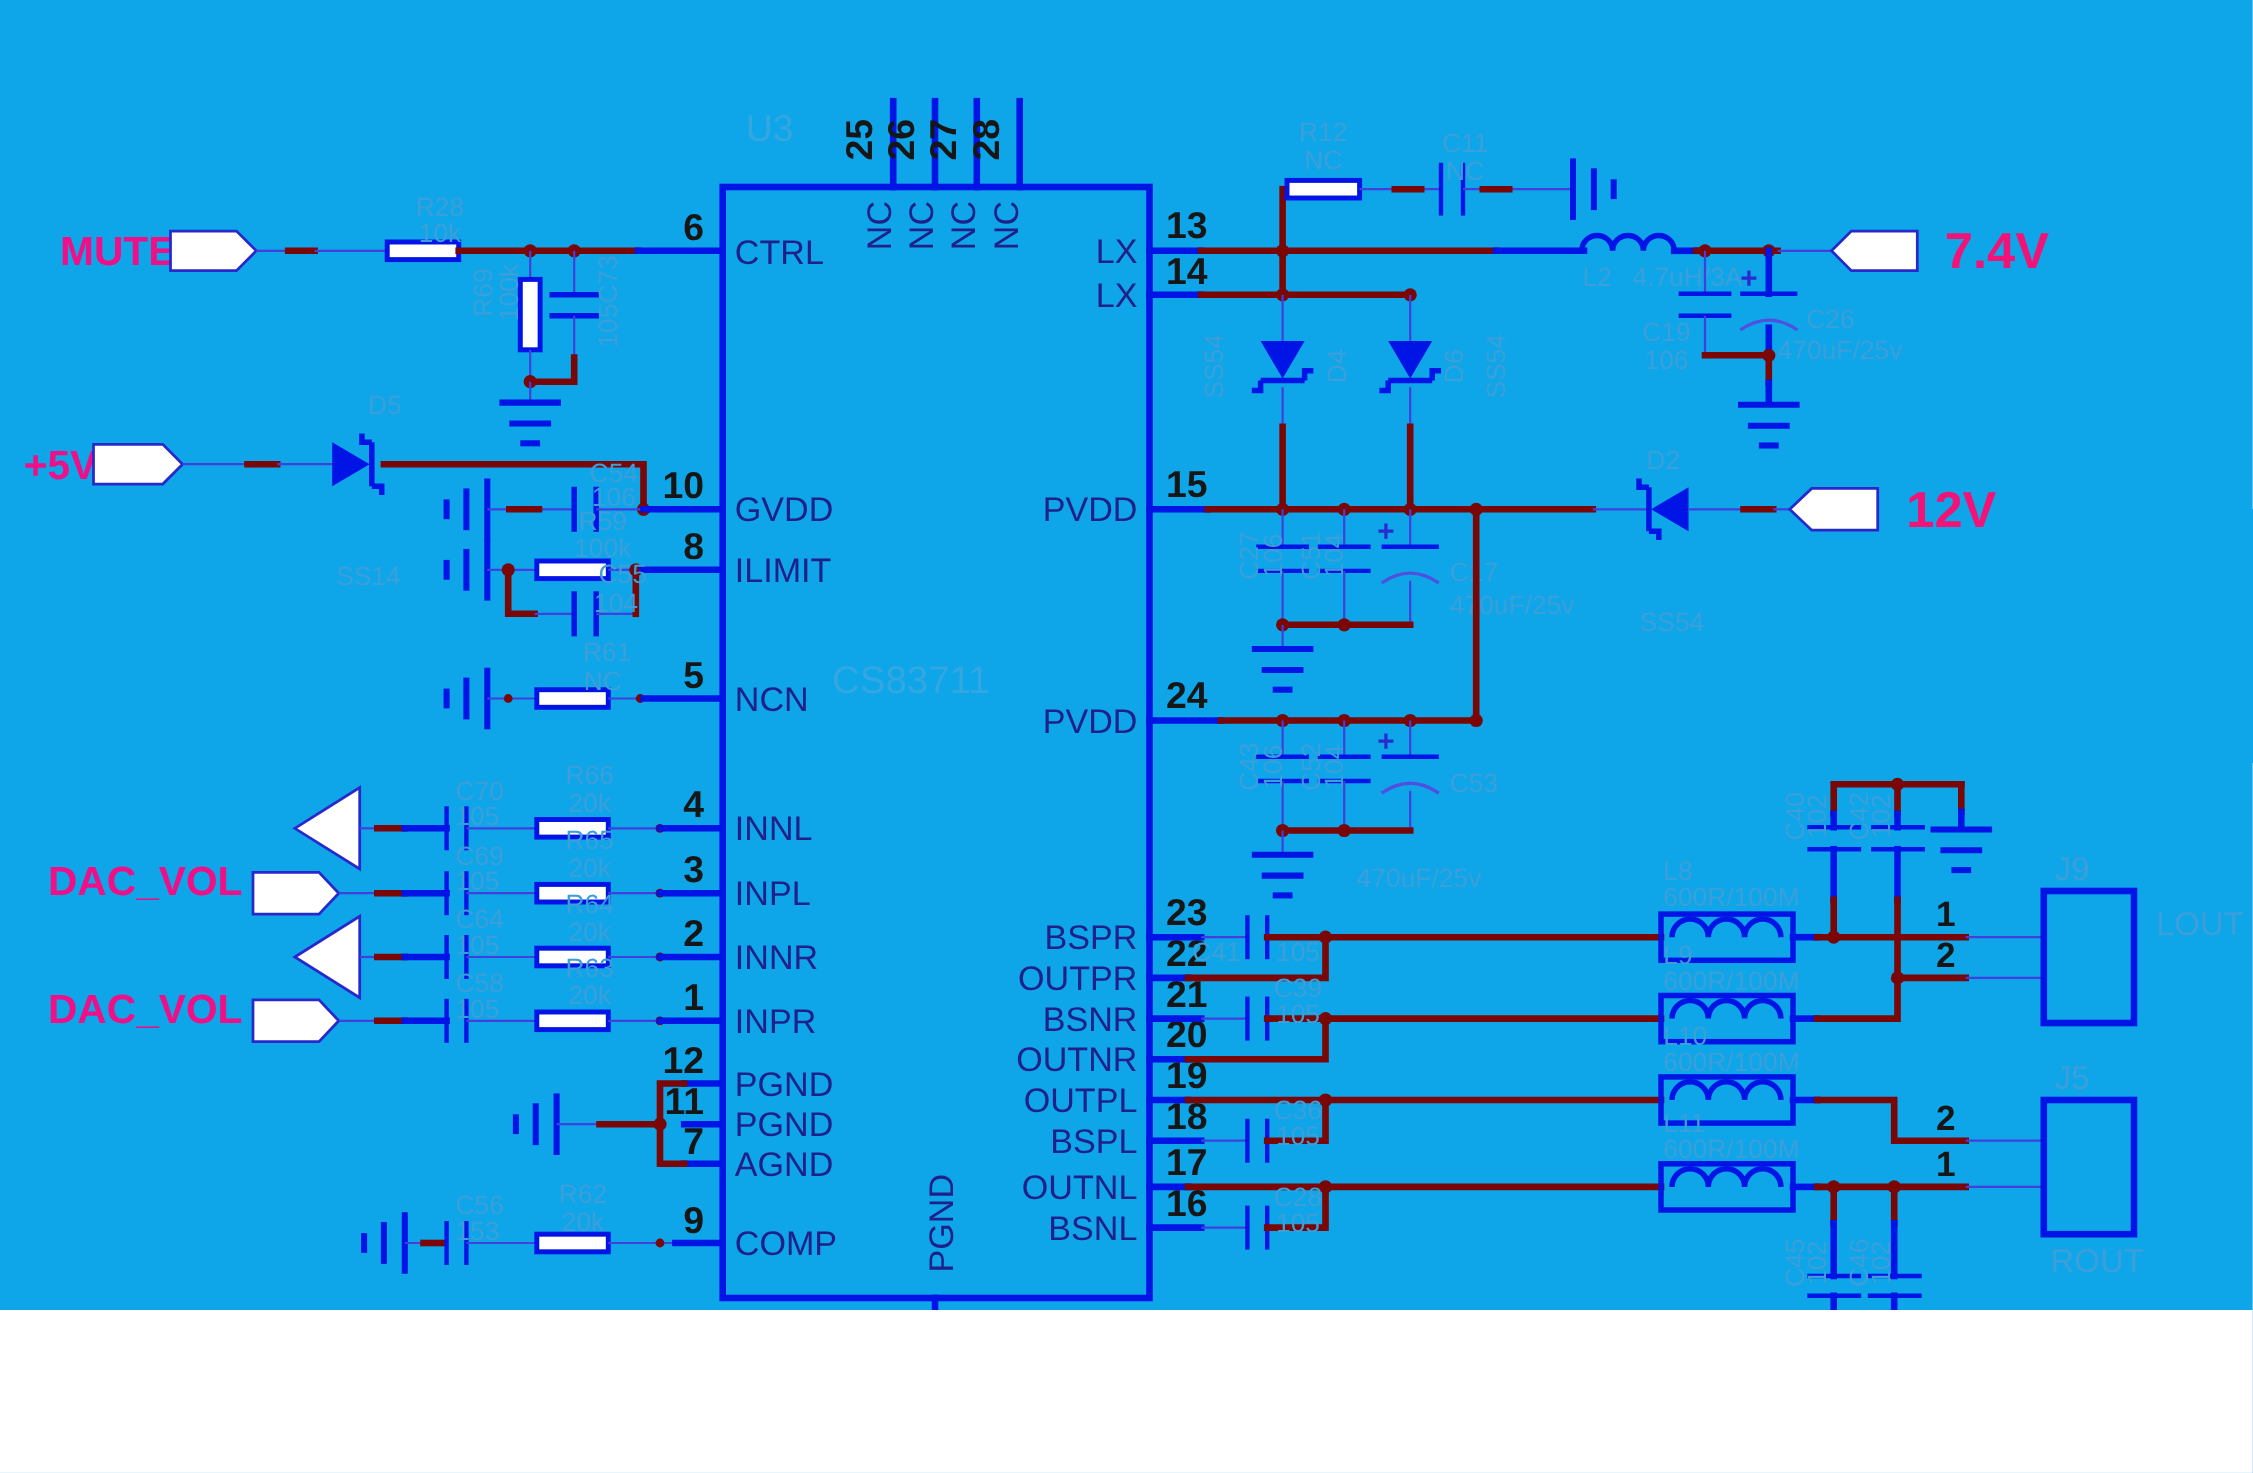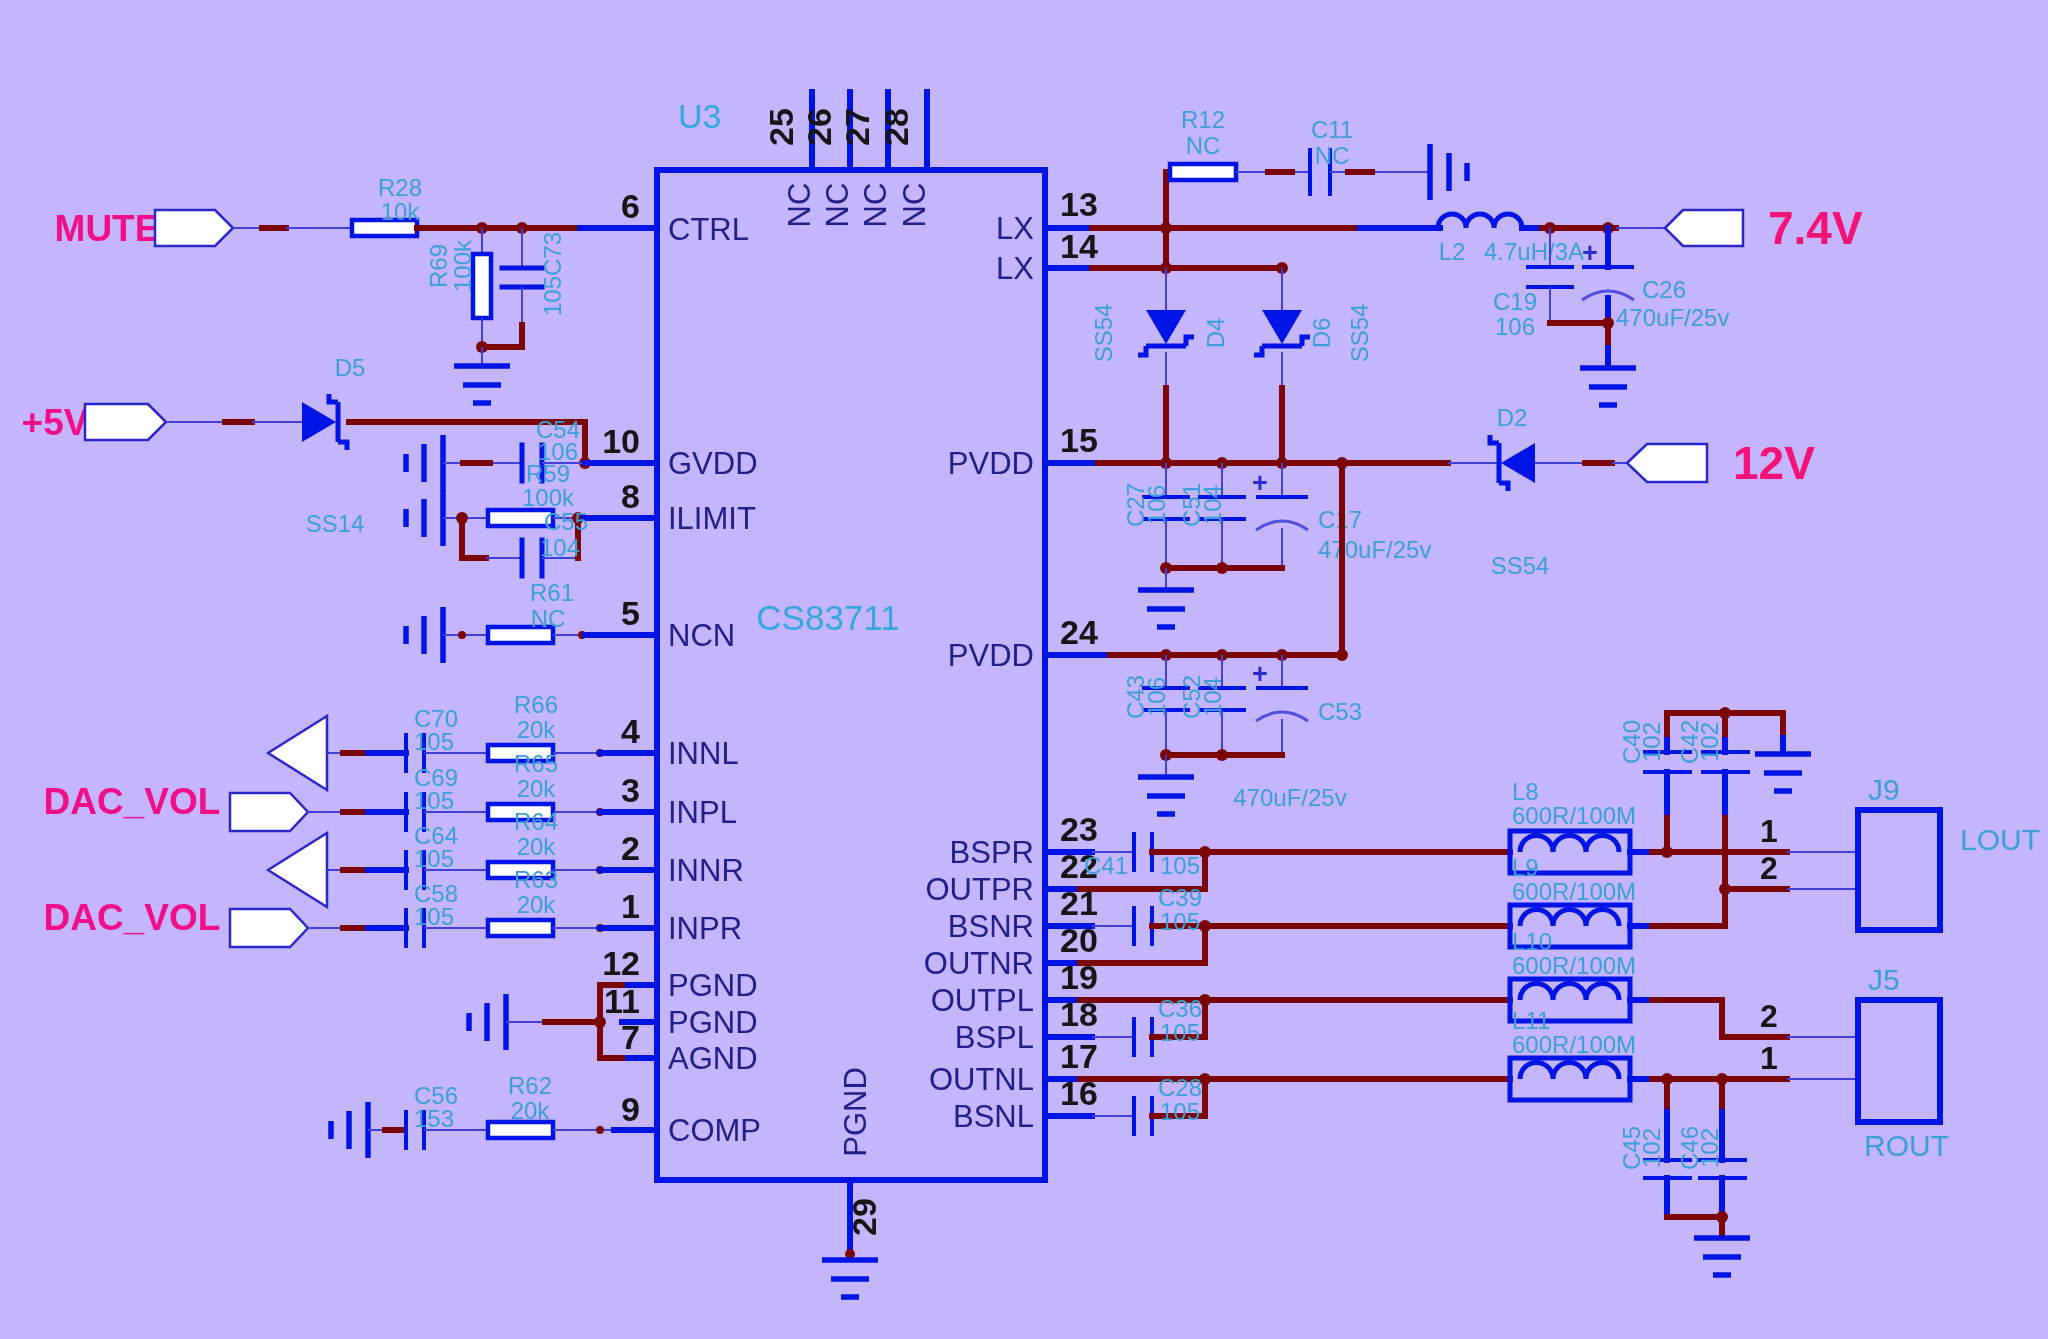--- a/index.html
+++ b/index.html
@@ -3,7 +3,7 @@
 <meta charset="utf-8">
 <style>
   html,body{margin:0;padding:0;background:#fff;}
-  #stage{position:relative;width:2048px;height:1339px;background:#c4b5fd;overflow:hidden;}
+  #stage{position:relative;width:2048px;height:1191px;background:#0ea5e9;overflow:hidden;}
   svg{position:absolute;left:0;top:0;}
   .wb{stroke:#0014e6;stroke-width:6;fill:none;stroke-linecap:square}
   .wm{stroke:#0014e6;stroke-width:4;fill:none;stroke-linecap:square}

